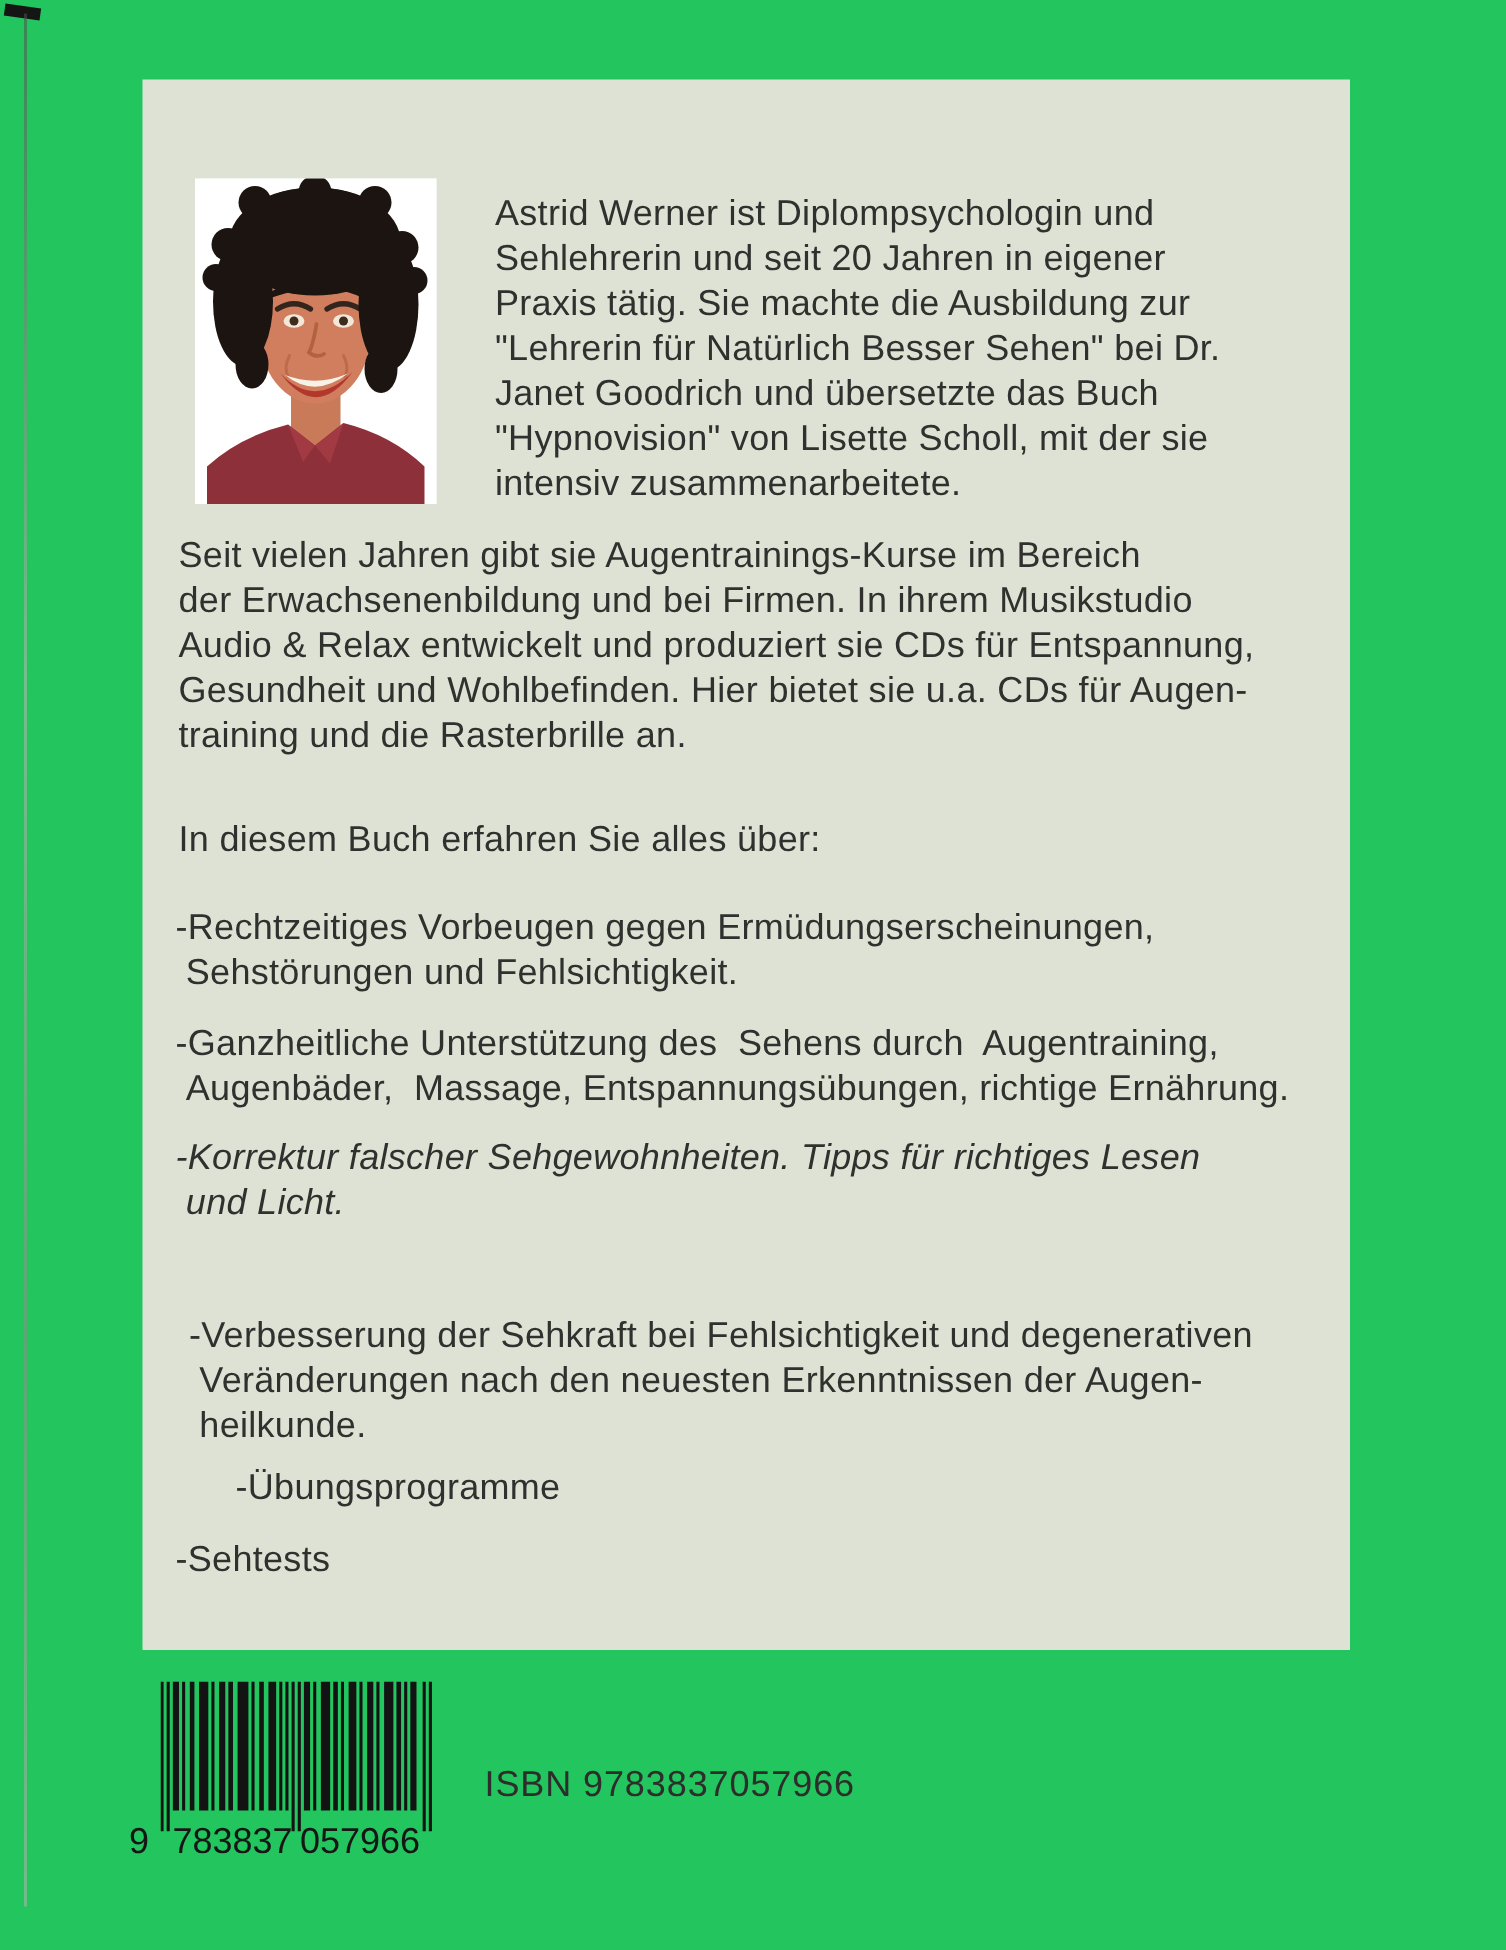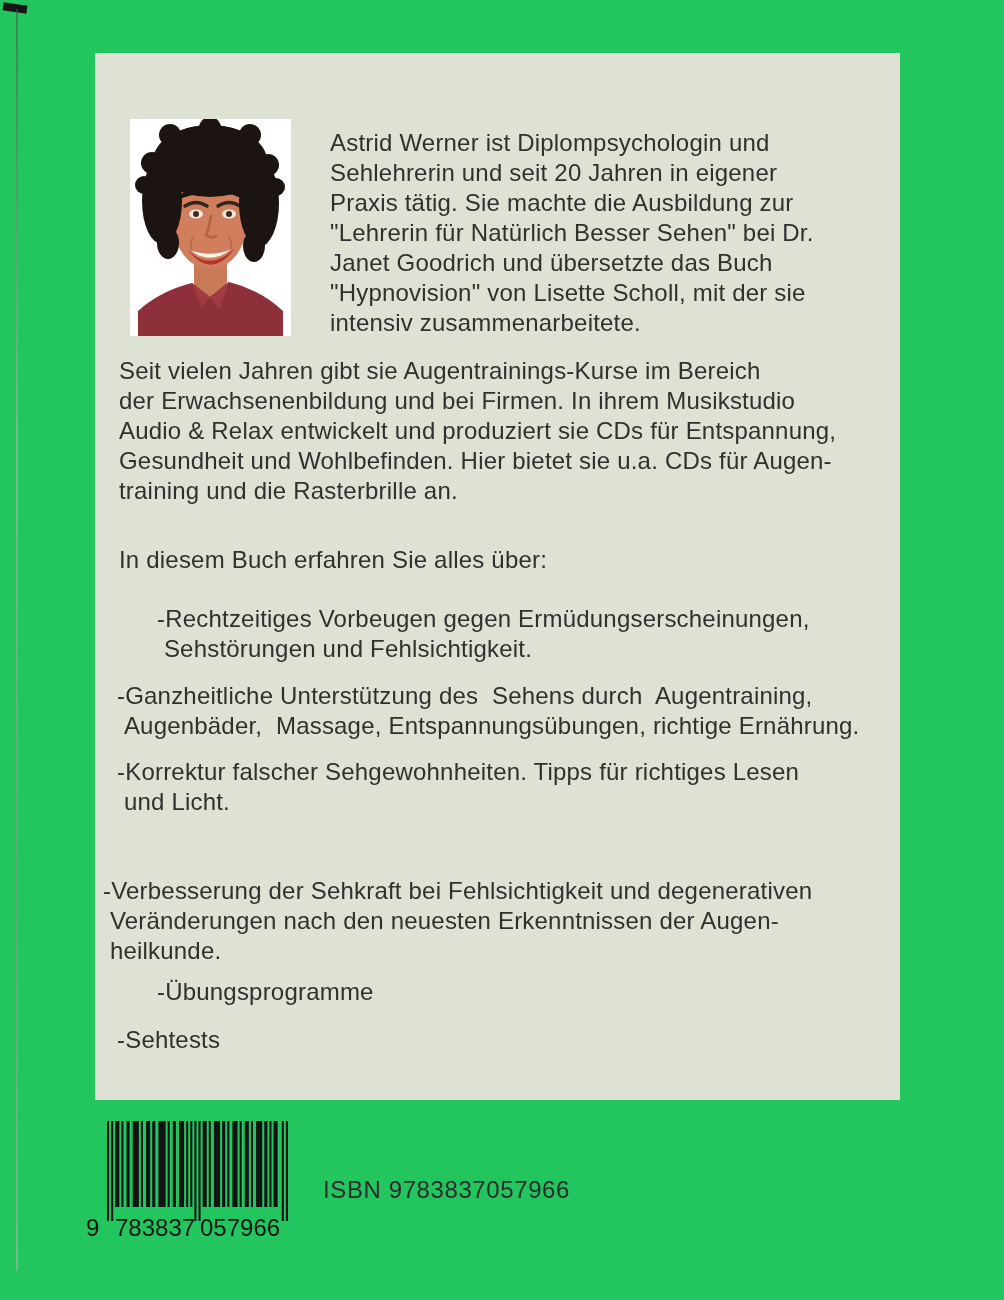--- a/index.html
+++ b/index.html
@@ -51,7 +51,7 @@
   .bio1 { left: 330px; top: 128px; }
   .bio2 { left: 119px; top: 356px; }
   .heading { left: 119px; top: 545px; }
-  .b1 { left: 117px; top: 604px; margin-left: 40px; }
+  .b1 { left: 117px; top: 604px; }
   .b2 { left: 117px; top: 681px; }
   .b3 { left: 117px; top: 757px; }
   .b4 { left: 117px; top: 831px; }

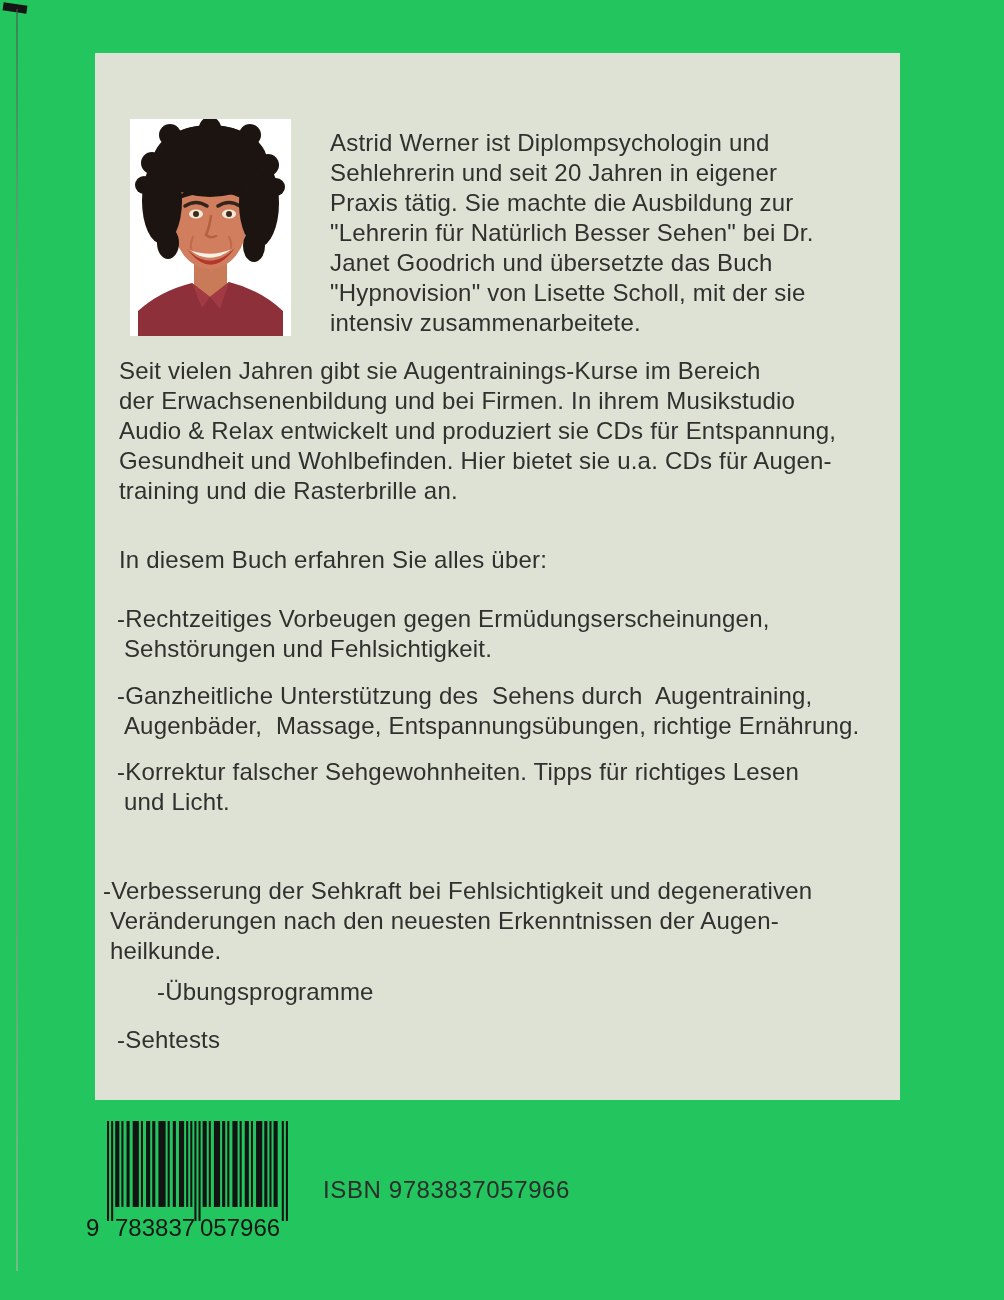--- a/index.html
+++ b/index.html
@@ -53,7 +53,7 @@
   .heading { left: 119px; top: 545px; }
   .b1 { left: 117px; top: 604px; }
   .b2 { left: 117px; top: 681px; }
-  .b3 { left: 117px; top: 757px; }
+  .b3 { left: 117px; top: 757px; font-style: italic; }
   .b4 { left: 117px; top: 831px; }
   .b5 { left: 103px; top: 876px; }
   .b6 { left: 117px; top: 977px; margin-left: 40px; }

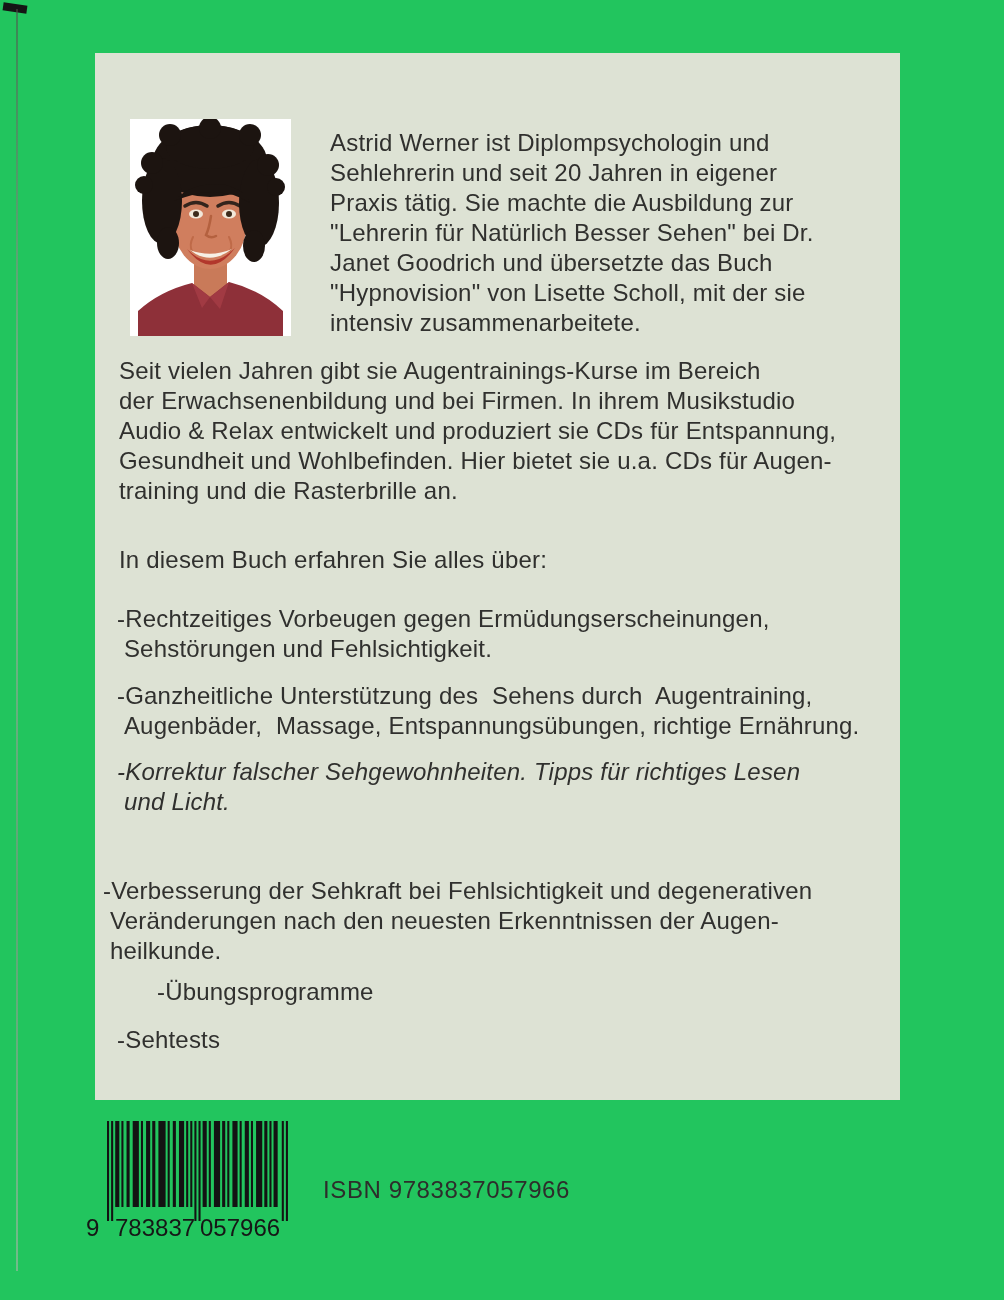--- a/index.html
+++ b/index.html
@@ -55,7 +55,7 @@
   .b2 { left: 117px; top: 681px; }
   .b3 { left: 117px; top: 757px; font-style: italic; }
   .b4 { left: 117px; top: 831px; }
-  .b5 { left: 103px; top: 876px; }
+  .b5 { left: 126px; top: 876px; }
   .b6 { left: 117px; top: 977px; margin-left: 40px; }
   .b7 { left: 117px; top: 1025px; }
   

